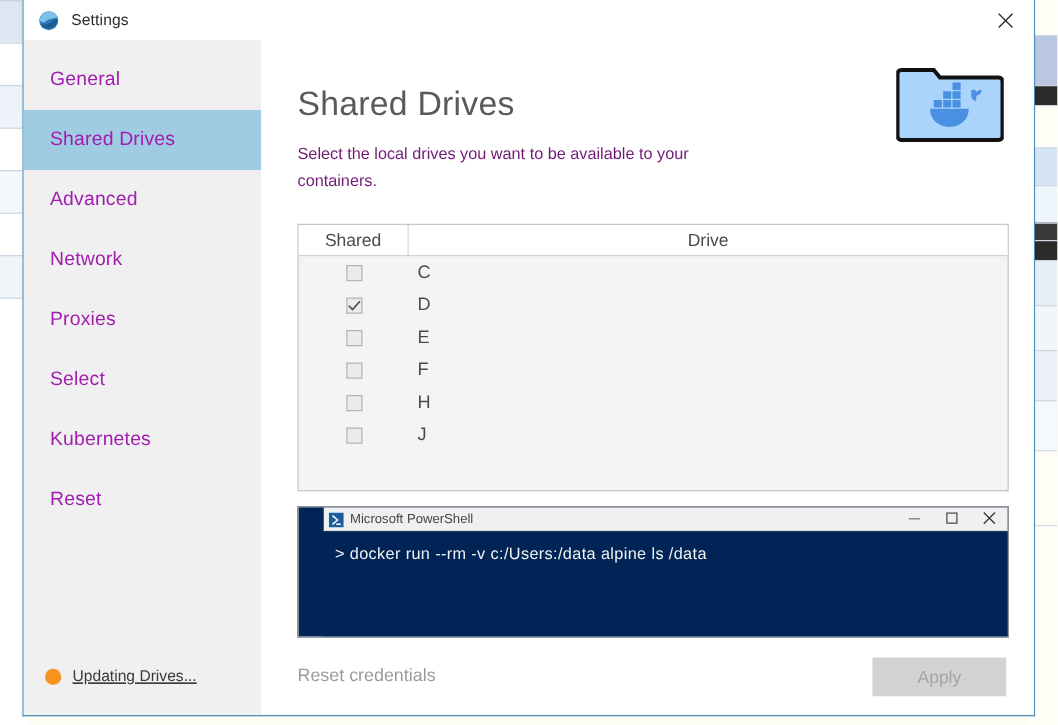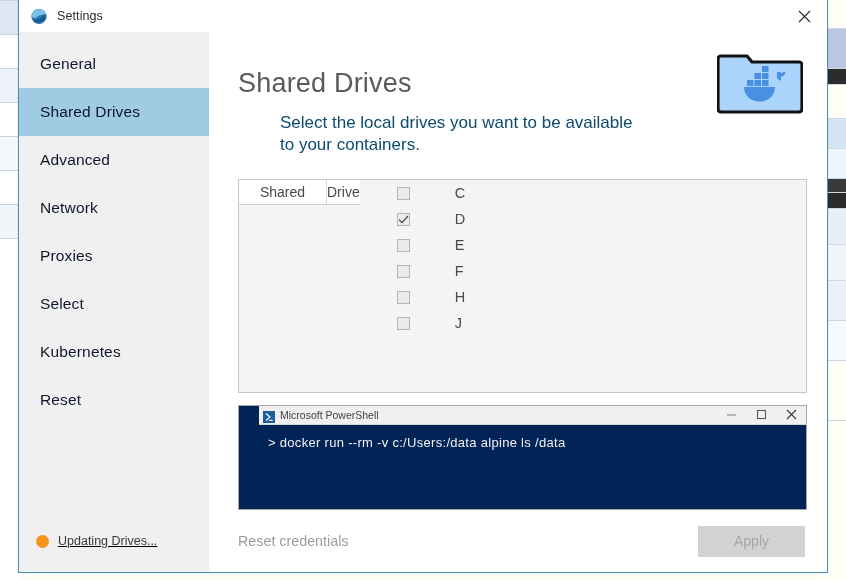--- a/index.html
+++ b/index.html
@@ -78,7 +78,7 @@
     height: 48px;
     display: flex; align-items: center;
     padding-left: 21px;
-    font-size: 15.5px; color: #0f172a;
+    font-size: 15.5px; color: #a21caf;
     cursor: default;
     letter-spacing: 0.15px;
   }

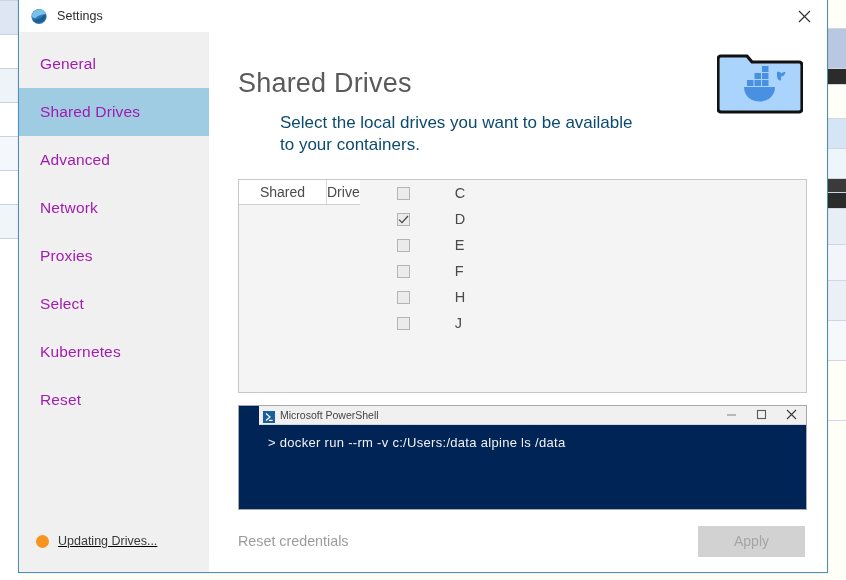--- a/index.html
+++ b/index.html
@@ -109,9 +109,8 @@
   }
   .page-desc {
     margin-top: 13px;
-    font-size: 17px; color: #0c4a6e; line-height: 22px;
+    font-size: 13px; color: #701a75; line-height: 22px;
     max-width: 360px;
-    margin-left: 42px;
   }
   .hero-icon {
     position: absolute; right: 4px; top: 14px;

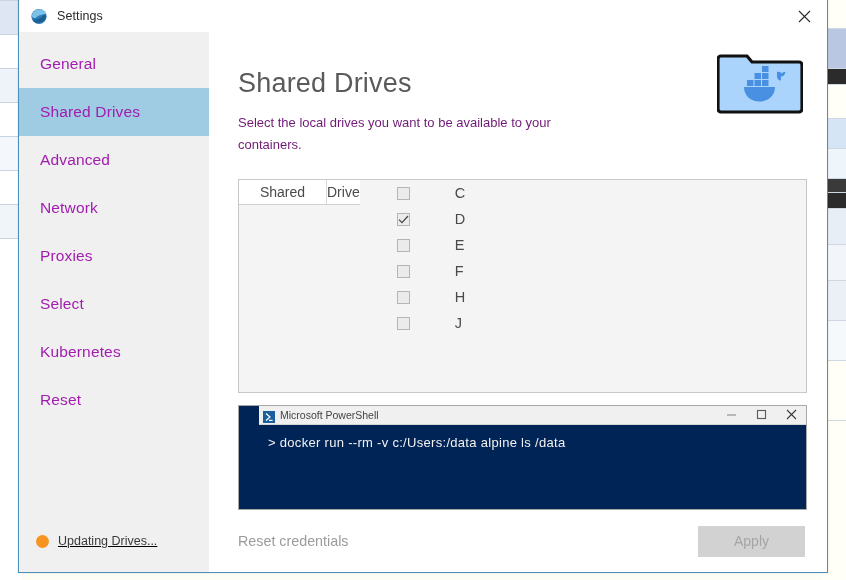--- a/index.html
+++ b/index.html
@@ -123,7 +123,7 @@
     border: 1px solid #c7c7c7;
     background: #f4f4f4;
     height: 218px;
-    display: flex; 
+    display: flex; flex-direction: column;
   }
   .table-head {
     display: flex; height: 25px; flex: 0 0 25px;

